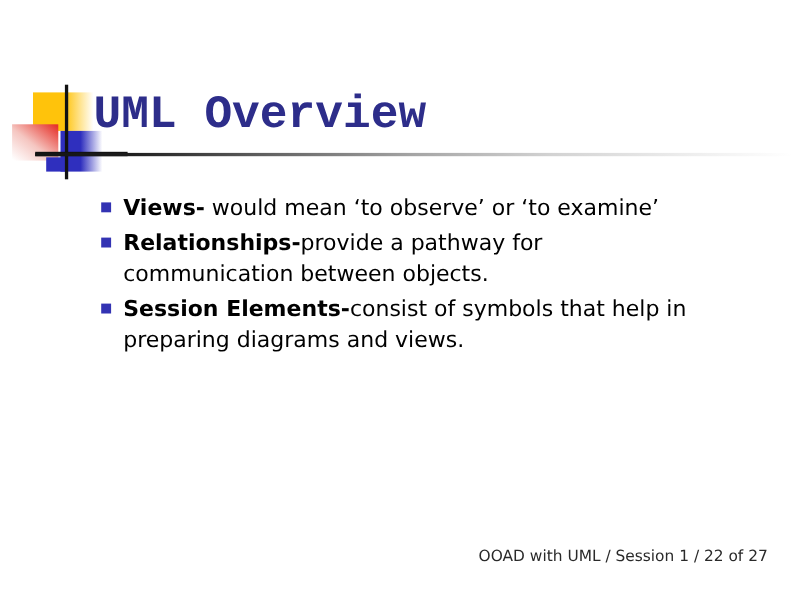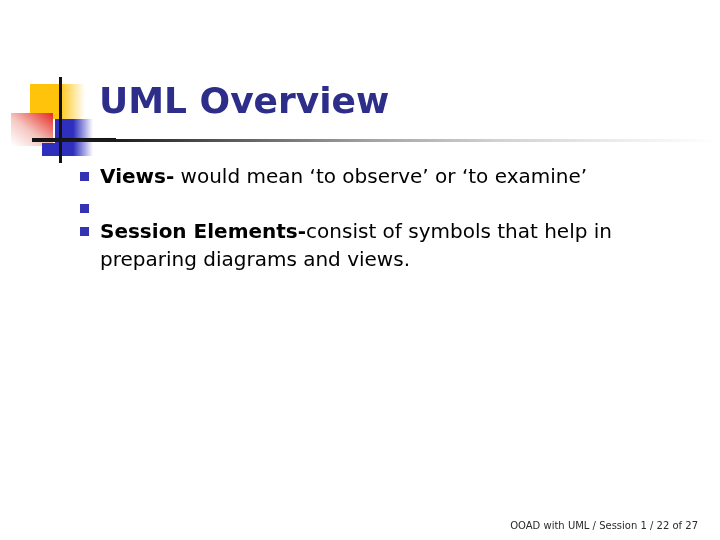--- a/index.html
+++ b/index.html
@@ -43,9 +43,9 @@
 
   
   .title {
-    position:absolute; left:99px; top:83px;
-    font-size:36px; font-weight:bold; line-height:1;
-    color:var(--title_text); white-space:nowrap;
+    position:absolute; left:85px; top:83px;
+    font-size:42px; font-weight:bold; line-height:1;
+    color:var(--title_text); white-space:nowrap;font-family:Liberation Mono, monospace;
   }
 
   

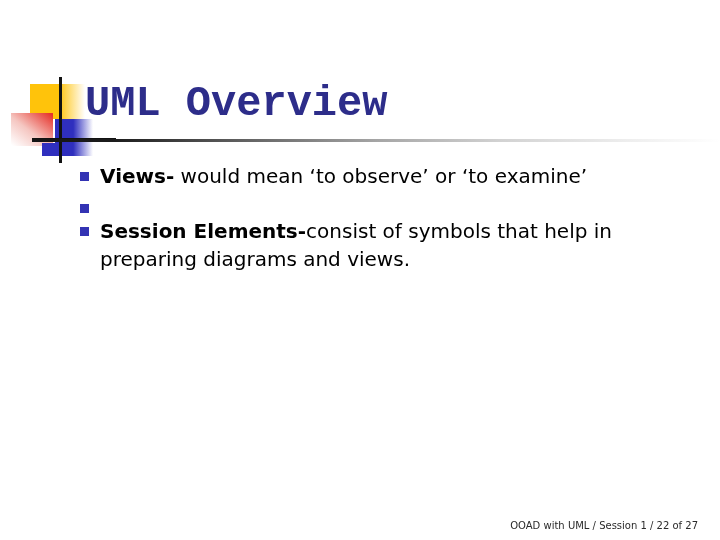--- a/index.html
+++ b/index.html
@@ -51,7 +51,7 @@
   
   .bullets {
     position:absolute; left:80px; top:162px; width:606px;
-    margin:0; padding:0; list-style:none;
+    margin:12px; padding:0; list-style:none;
   }
   .bullet { display:flex; align-items:flex-start; margin:0 0 4px 0; }
   .marker {

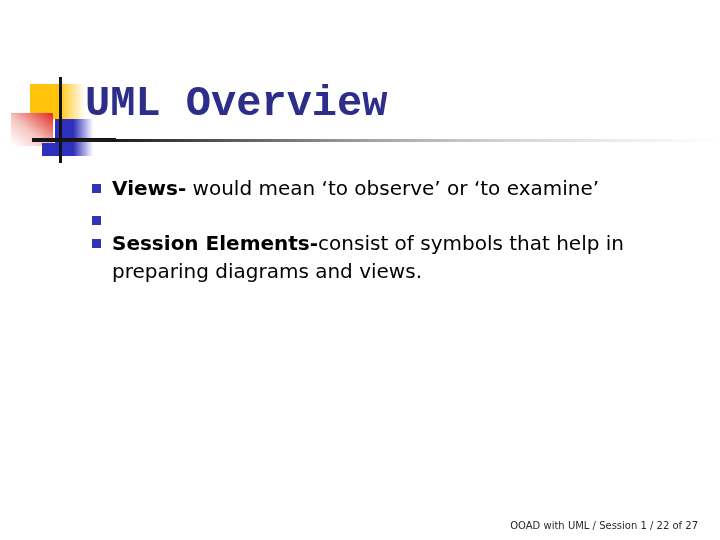--- a/index.html
+++ b/index.html
@@ -96,6 +96,7 @@
       </li>
       <li class="bullet">
         <span class="marker"></span>
+        <div class="btext"><b>Relationships-</b>provide a pathway for<br>communication between objects.</div>
       </li>
       <li class="bullet">
         <span class="marker"></span>

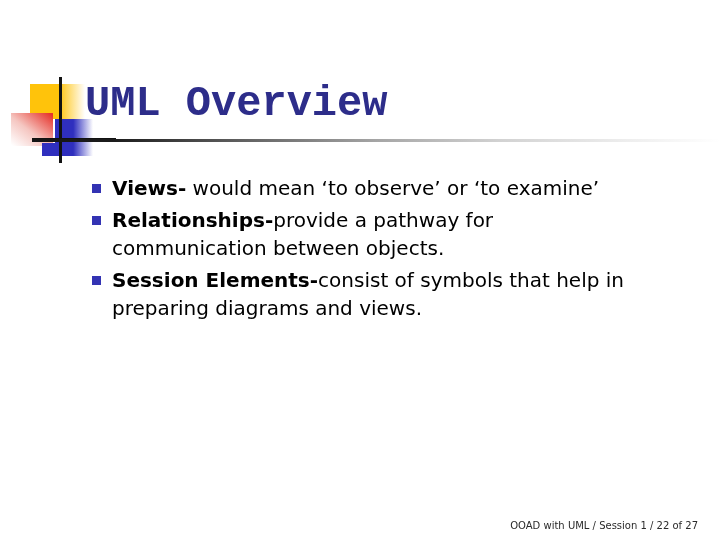--- a/index.html
+++ b/index.html
@@ -66,8 +66,8 @@
 
   
   .footer {
-    position:absolute; right:22px; top:520px;
-    font-size:10px; line-height:12px; color:var(--footer_text);
+    position:absolute; right:22px; top:500px;
+    font-size:14px; line-height:12px; color:var(--footer_text);
     white-space:nowrap;
   }
 </style>

